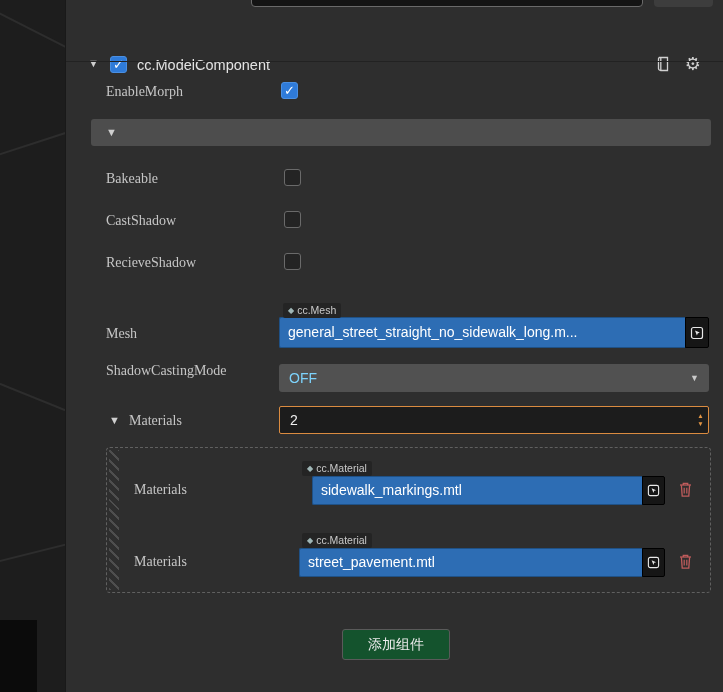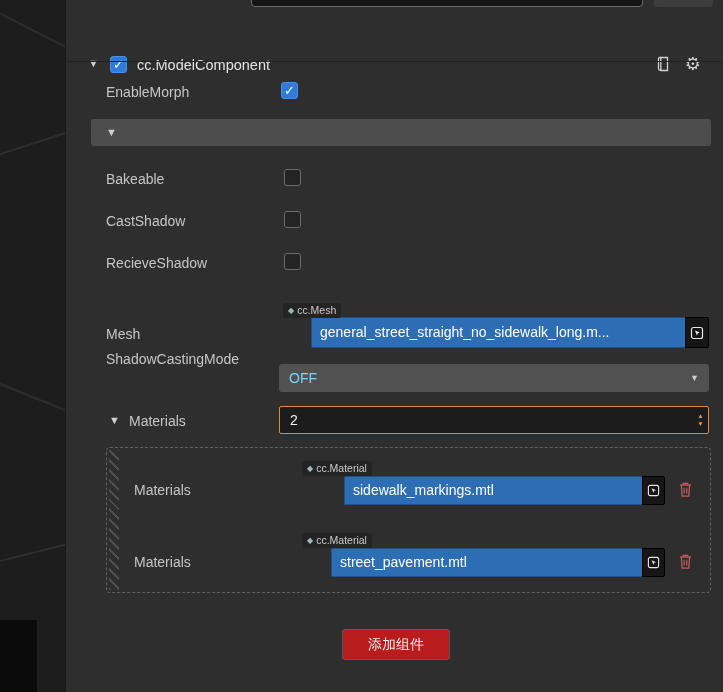--- a/index.html
+++ b/index.html
@@ -33,7 +33,7 @@
   .hdr-icons{position:absolute;right:22px;top:30px;display:flex;gap:14px;align-items:center;}
   .gear{font-size:18px;line-height:18px;color:#cfcfcf;}
   .divider{position:absolute;left:0;top:61px;width:100%;height:1px;background:#222;}
-  .lbl{position:absolute;font-size:14px;color:#c6c6c6;line-height:18px;white-space:nowrap;}
+  .lbl{position:absolute;font-size:14px;color:#c6c6c6;line-height:18px;white-space:nowrap;font-family:Liberation Serif, serif;}
   
   .section-bar{position:absolute;left:25px;top:119px;width:620px;height:27px;background:#4d4d4d;border-radius:3px;}
   .section-bar .caret{position:absolute;left:15px;top:8px;}

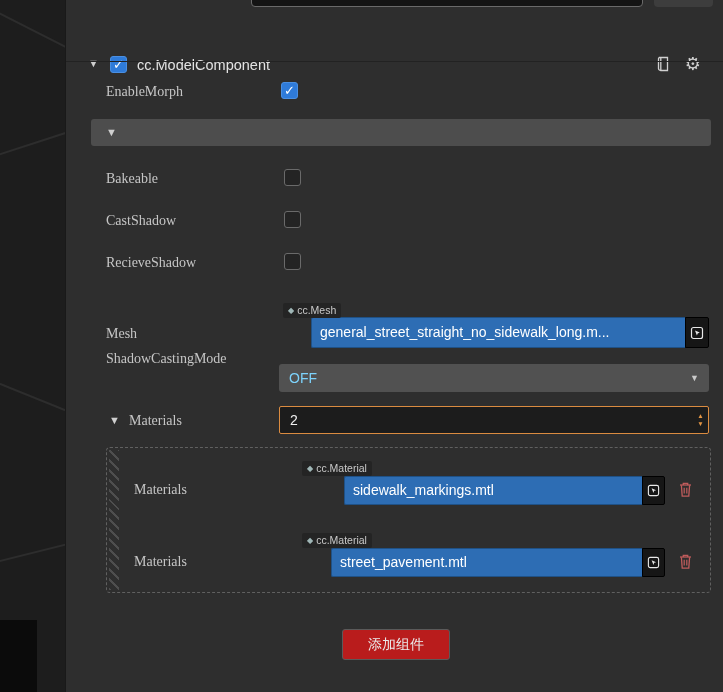--- a/index.html
+++ b/index.html
@@ -42,7 +42,7 @@
   .tag{position:absolute;height:15px;padding:0 5px;background:#242424;border-radius:2px;font-size:10.5px;color:#c9c9c9;line-height:15px;white-space:nowrap;z-index:2;}
   .tag .dia{color:#9fb6b6;font-size:8px;margin-right:3px;vertical-align:1px;}
   .ref-group{position:absolute;display:flex;height:31px;box-sizing:border-box;}
-  .ref-field{flex:1;background:#2d6db4;border:1px solid #1f5186;border-right:none;border-radius:2px 0 0 2px;color:#fff;font-size:14px;line-height:29px;padding:0 8px;white-space:nowrap;overflow:hidden;text-overflow:ellipsis;box-sizing:border-box;margin-left:32px;}
+  .ref-field{flex:1;background:#2d6db4;border:1px solid #1f5186;border-right:none;border-radius:2px 0 0 2px;color:#fff;font-size:14px;line-height:29px;padding:0 8px;white-space:nowrap;overflow:hidden;text-overflow:ellipsis;box-sizing:border-box;}
   .picker-btn{width:24px;background:#161616;border:1px solid #000;border-radius:0 2px 2px 0;display:flex;align-items:center;justify-content:center;box-sizing:border-box;}
   
   .dropdown{position:absolute;left:213px;top:364px;width:430px;height:28px;background:#515151;border-radius:3px;}

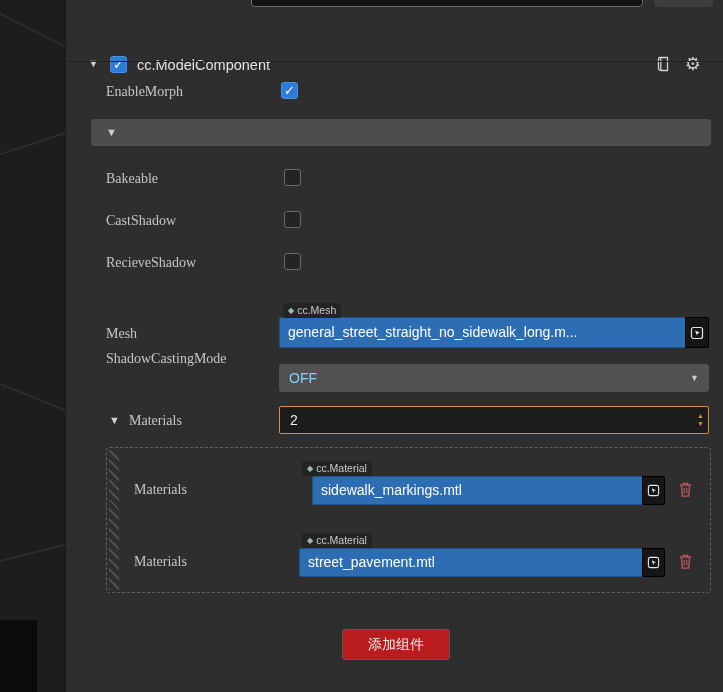--- a/index.html
+++ b/index.html
@@ -123,7 +123,7 @@
       </div>
     </div>
 
-    <span class="lbl" style="left:40px;top:350px;">ShadowCastingMode</span>
+    <span class="lbl" style="left:40px;top:362px;">ShadowCastingMode</span>
     <div class="dropdown">
       <span class="dd-val">OFF</span>
       <span class="dd-arrow">▼</span>

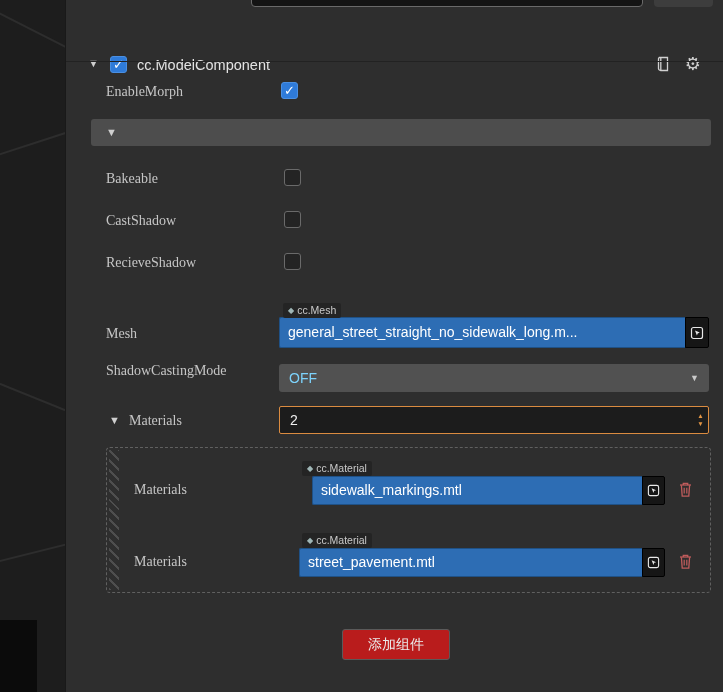--- a/index.html
+++ b/index.html
@@ -58,7 +58,7 @@
   .hatch{position:absolute;left:2px;top:2px;bottom:2px;width:10px;background:repeating-linear-gradient(45deg,#565656 0 2px,transparent 2px 7px);opacity:.8;}
   .trash-btn{position:absolute;width:16px;height:18px;cursor:pointer;}
   
-  .add-btn{position:absolute;left:276px;top:629px;width:108px;height:31px;background:#b91c1c;border:1px solid #5a5a5a;border-radius:3px;color:#ebebeb;font-size:14px;display:flex;align-items:center;justify-content:center;box-sizing:border-box;}
+  .add-btn{position:absolute;left:276px;top:629px;width:108px;height:31px;background:#14532d;border:1px solid #5a5a5a;border-radius:3px;color:#ebebeb;font-size:14px;display:flex;align-items:center;justify-content:center;box-sizing:border-box;}
 </style>
 </head>
 <body>

